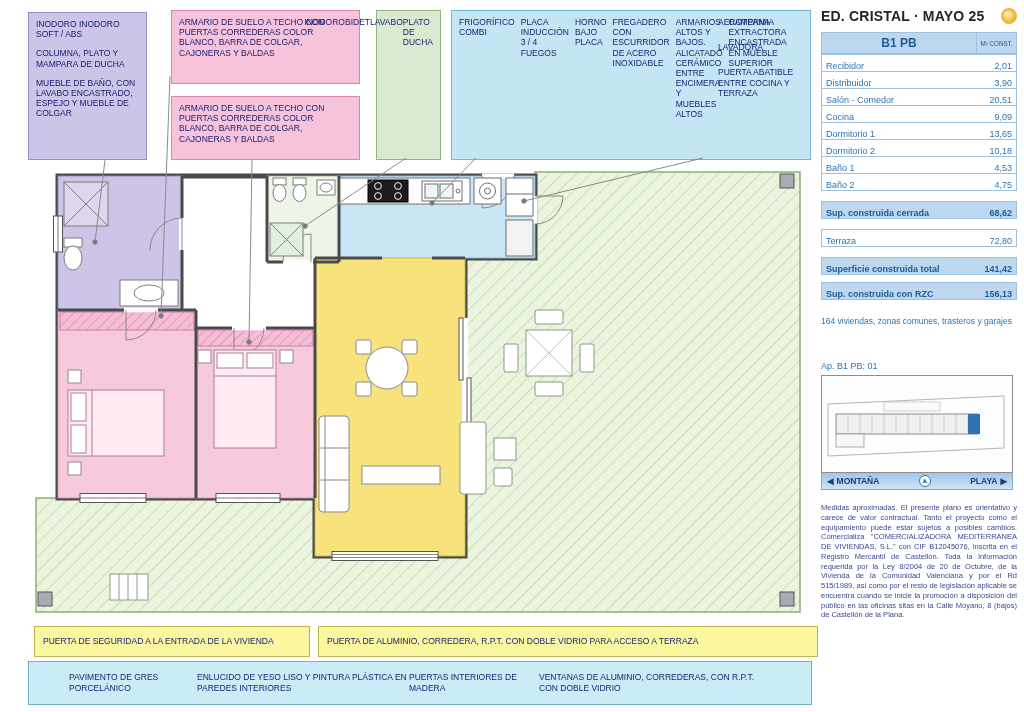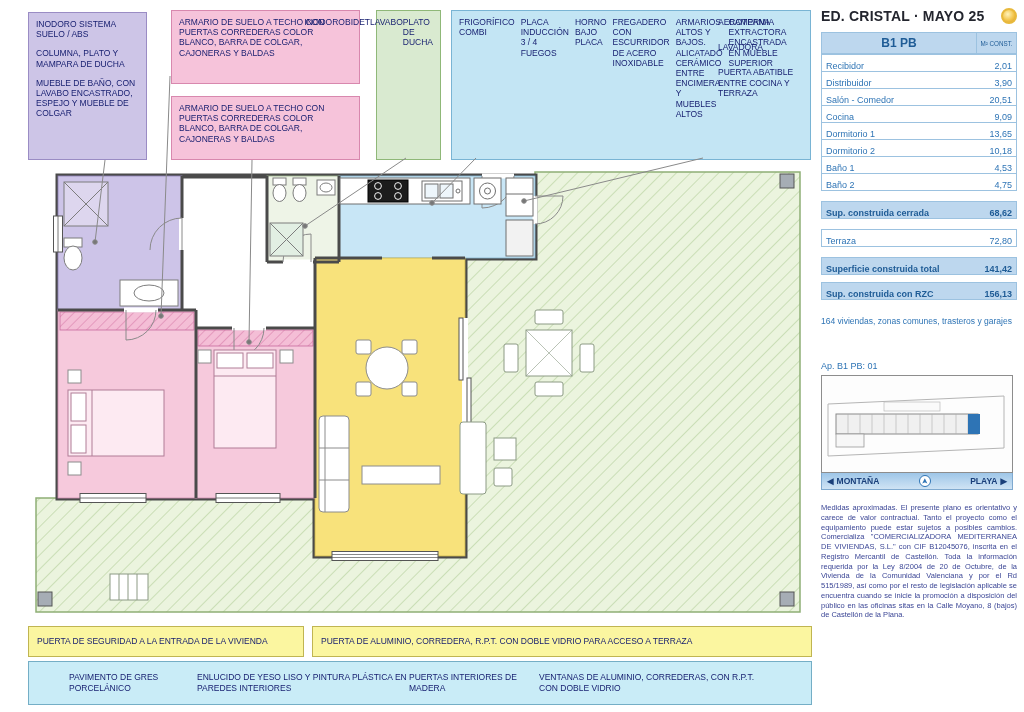--- a/index.html
+++ b/index.html
@@ -63,7 +63,7 @@
 <div class="page">
 
   <div class="ann purple" style="left:28px;top:12px;width:119px;height:148px">
-    <div class="para">INODORO SISTEMA SUELO / ABS</div>
+    <div class="para">INODORO INODORO SOFT / ABS</div>
     <div class="para">COLUMNA, PLATO Y MAMPARA DE DUCHA</div>
     <div class="para">MUEBLE DE BAÑO, CON LAVABO ENCASTRADO, ESPEJO Y MUEBLE DE COLGAR</div>
   </div>

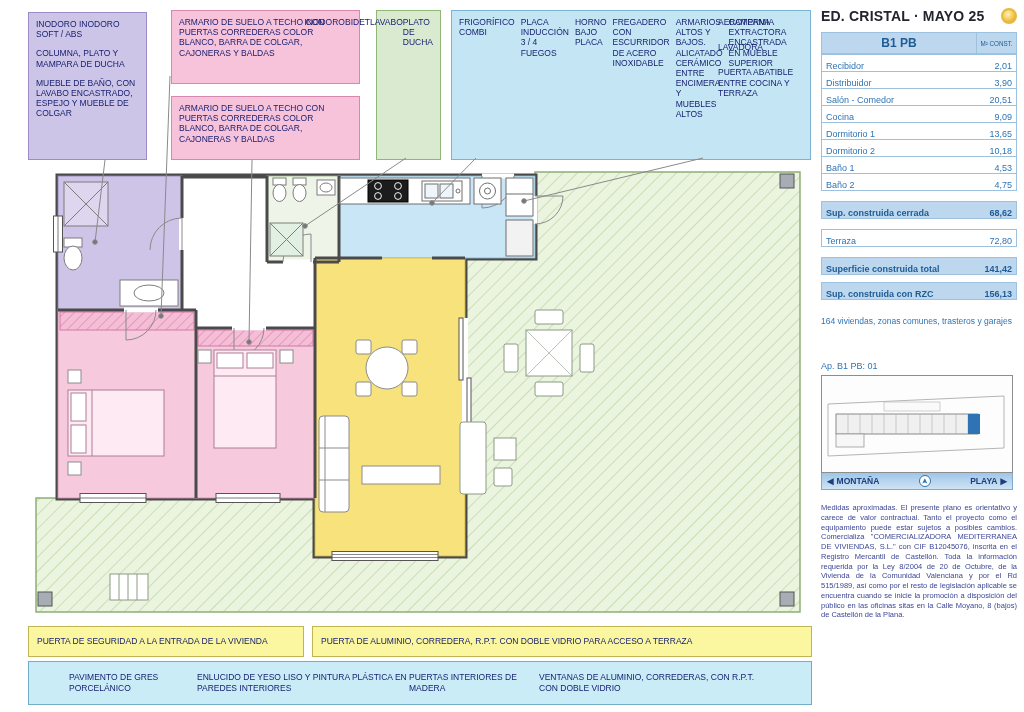--- a/index.html
+++ b/index.html
@@ -23,7 +23,7 @@
   .overlay{position:absolute;inset:0;pointer-events:none;z-index:5}
 
   
-  .ybar{position:absolute;left:28px;top:626px;width:784px;height:31px;display:flex;gap:8px}
+  .ybar{position:absolute;left:34px;top:626px;width:784px;height:31px;display:flex;gap:8px}
   .ycell{background:#fbf6a0;border:1px solid #c0b552;color:#141c6e;font-size:8.5px;line-height:1.25;
          padding:3px 8px;display:flex;align-items:center}
   .cbar{position:absolute;left:28px;top:661px;width:784px;height:44px;background:#c9ecf7;border:1px solid #74aec6;

